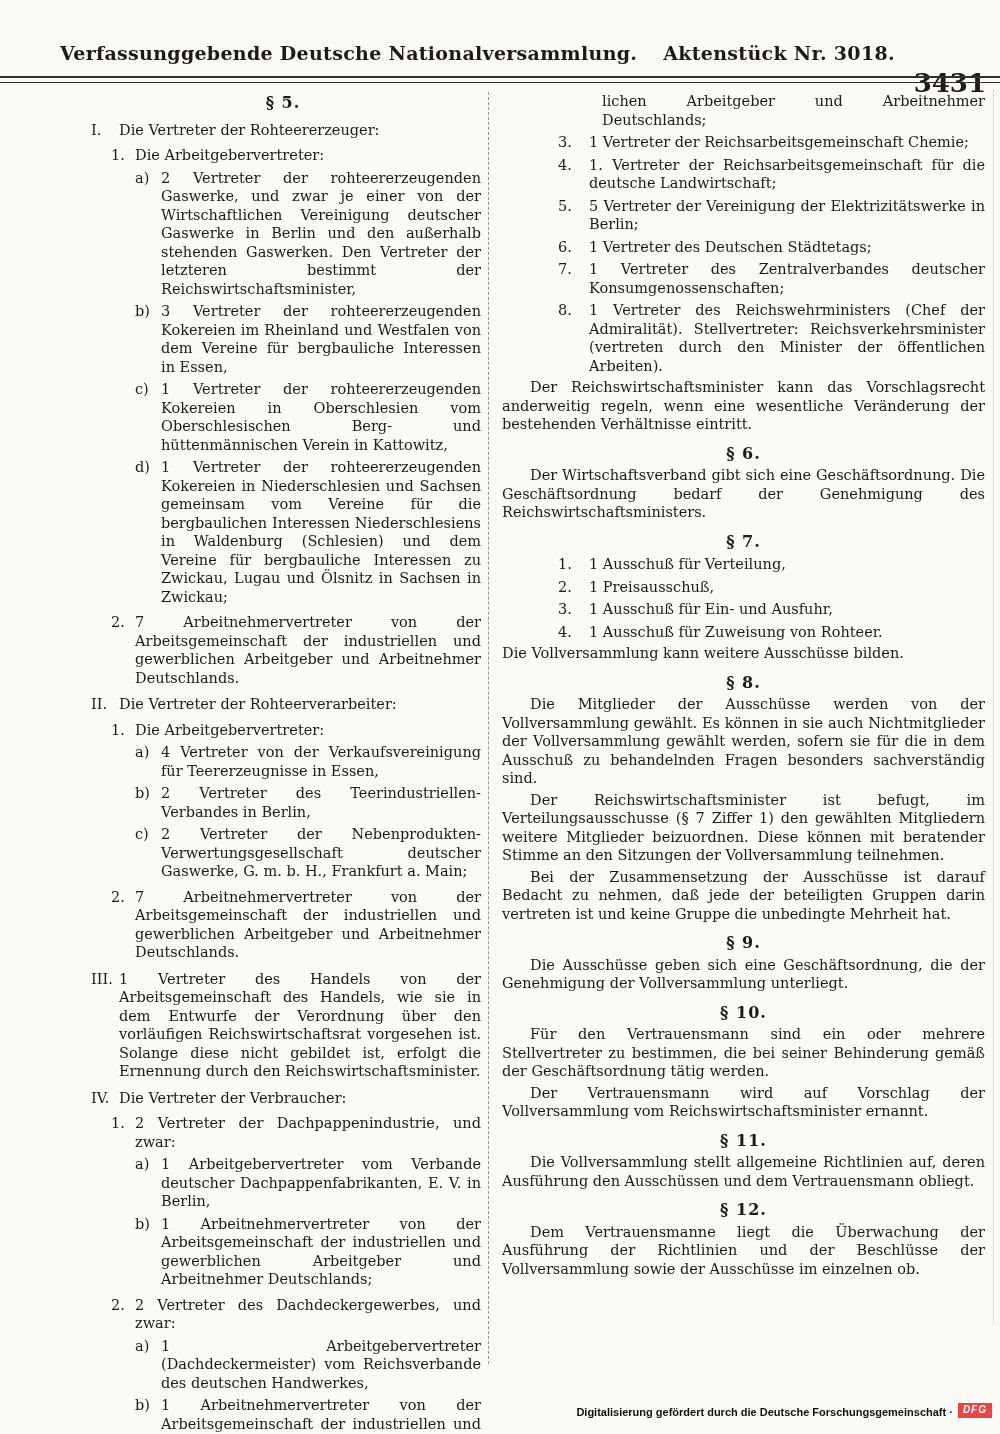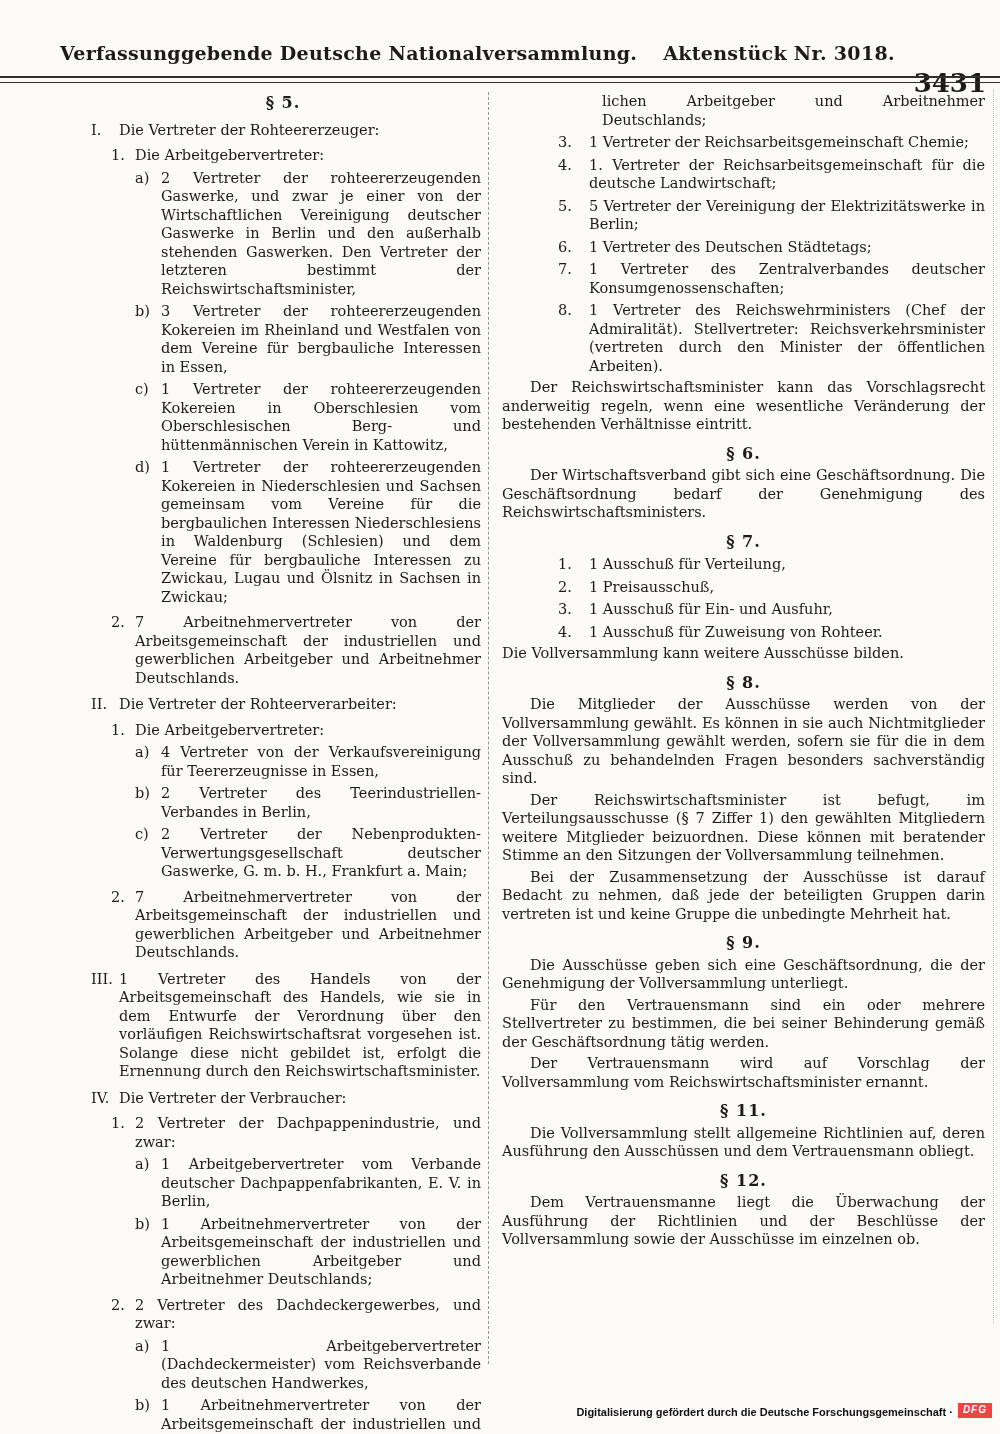--- a/index.html
+++ b/index.html
@@ -240,6 +240,7 @@
         <div class="para ind">Bei der Zusammensetzung der Ausschüsse ist darauf Bedacht zu nehmen, daß jede der beteiligten Gruppen darin vertreten ist und keine Gruppe die unbedingte Mehrheit hat.</div>
         <div class="heading">§ 9.</div>
         <div class="para ind">Die Ausschüsse geben sich eine Geschäftsordnung, die der Genehmigung der Vollversammlung unterliegt.</div>
+        <div class="heading">§ 10.</div>
         <div class="para ind">Für den Vertrauensmann sind ein oder mehrere Stellvertreter zu bestimmen, die bei seiner Behinderung gemäß der Geschäftsordnung tätig werden.</div>
         <div class="para ind">Der Vertrauensmann wird auf Vorschlag der Vollversammlung vom Reichswirtschaftsminister ernannt.</div>
         <div class="heading">§ 11.</div>

